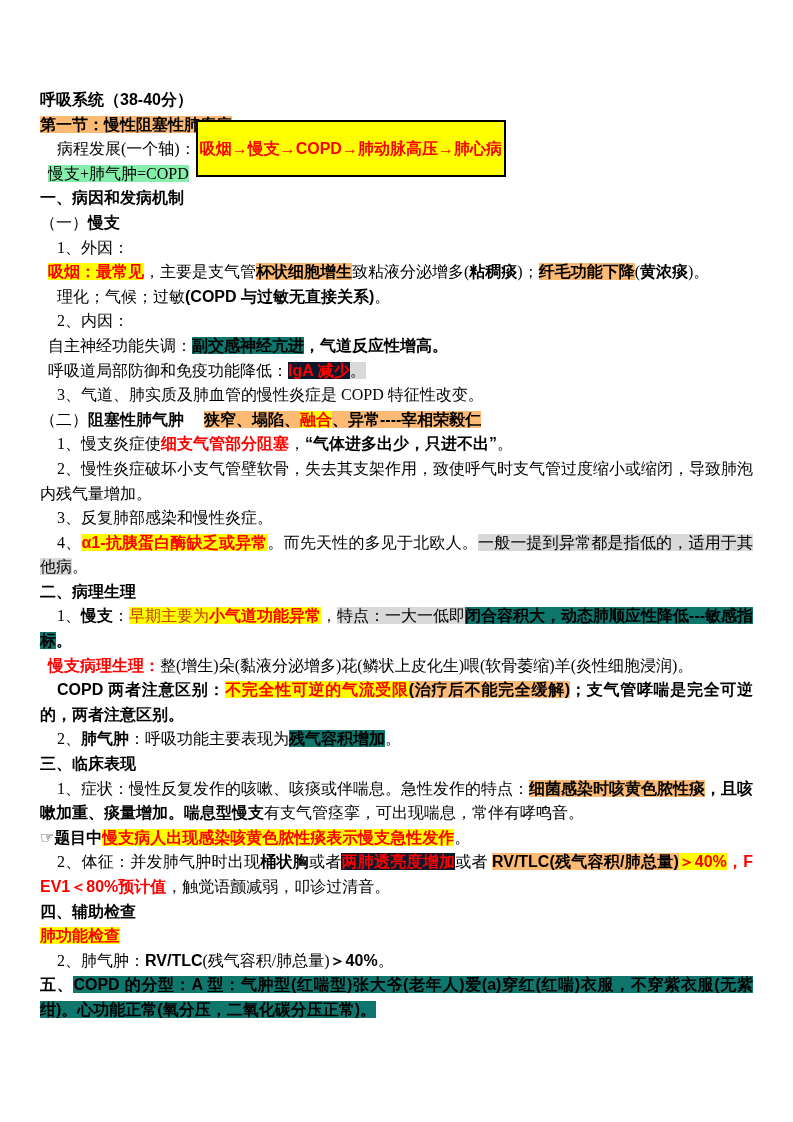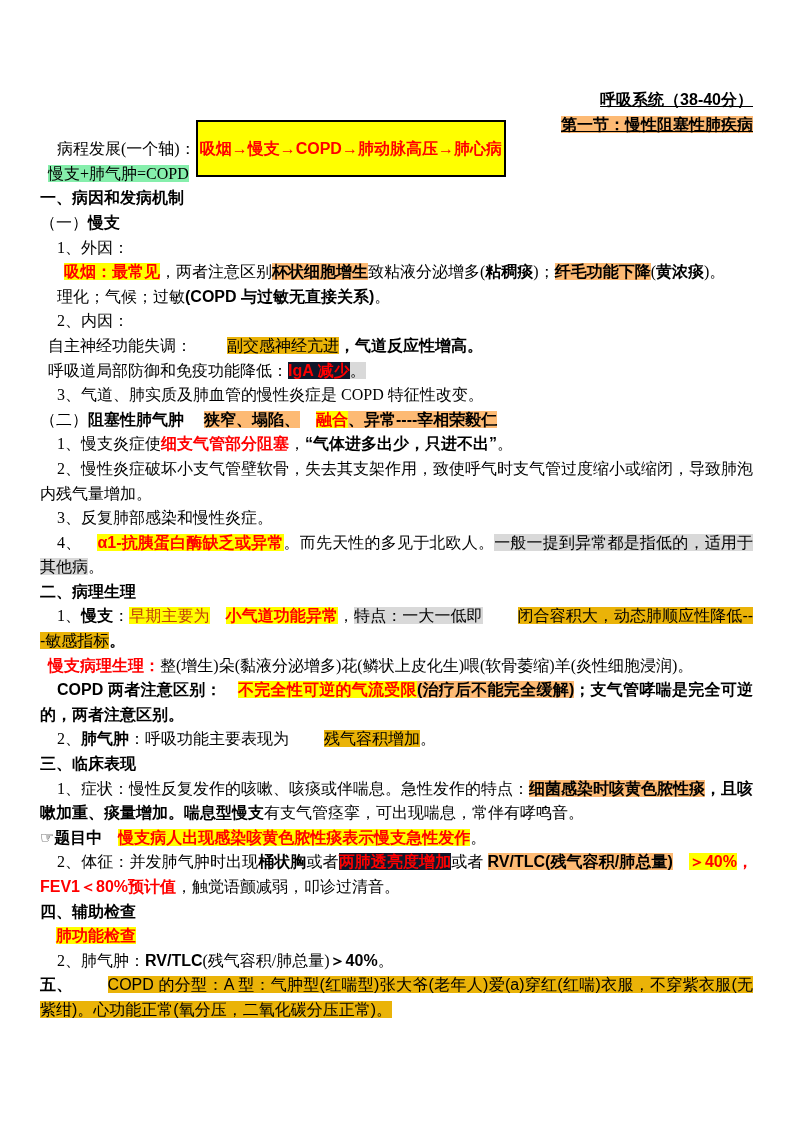--- a/index.html
+++ b/index.html
@@ -10,7 +10,7 @@
     font-size:16px;line-height:24.6px;color:#000;
   }
   .para{margin:0;text-align:justify;word-break:break-all;}
-  .center{text-align:right;text-decoration:underline;}
+  .center{text-align:left;}
   .i0{text-indent:0;}
   .i05{text-indent:8px;}
   .i1{text-indent:17px;}

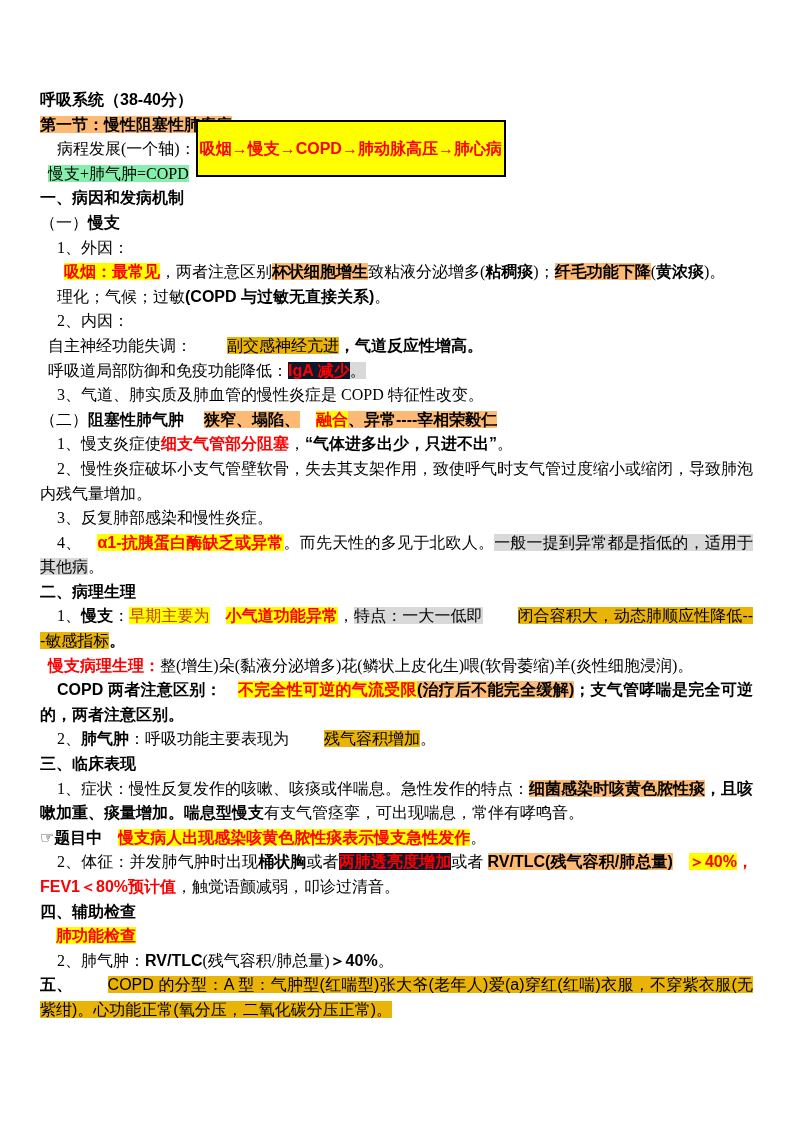--- a/index.html
+++ b/index.html
@@ -21,7 +21,7 @@
   .s-rb{color:#ff0000;font-weight:bold;font-family:"Liberation Sans","DejaVu Sans",sans-serif;}
   .s-y{background:#86efac;}
   .s-ry{color:#c2410c;background:#ffff00;}
-  .s-rby{color:#ff0000;font-weight:bold;background:#ffff00;font-family:"Liberation Sans","DejaVu Sans",sans-serif;margin-left:16px;}
+  .s-rby{color:#ff0000;font-weight:bold;background:#ffff00;font-family:"Liberation Sans","DejaVu Sans",sans-serif;}
   .s-by{font-weight:bold;background:#fdba74;font-family:"Liberation Sans","DejaVu Sans",sans-serif;}
   .s-bg{font-weight:normal;background:#eab308;font-family:"Liberation Sans","DejaVu Sans",sans-serif;margin-left:35px;}
   .s-rg{background:#d9d9d9;}

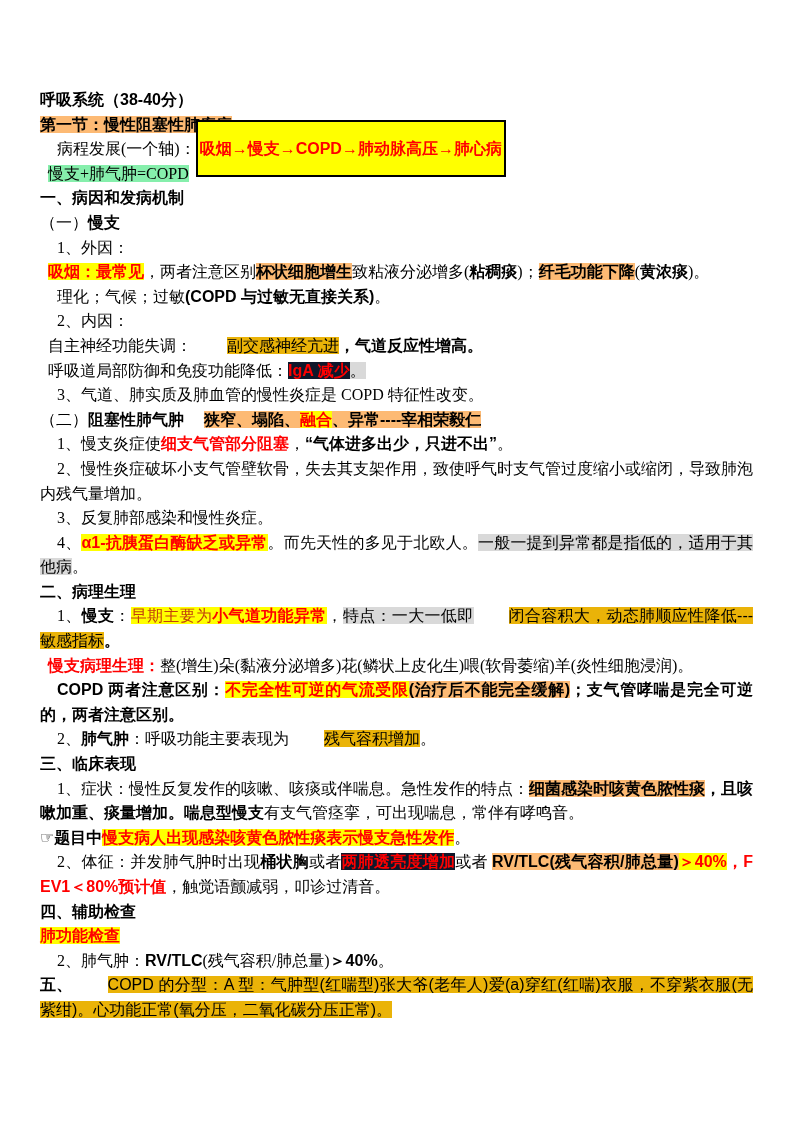--- a/index.html
+++ b/index.html
@@ -42,7 +42,7 @@
       <div class="para i0"><span class="s-b">一、病因和发病机制</span></div>
       <div class="para i0"><span class="s-r">（一）</span><span class="s-b">慢支</span></div>
       <div class="para i1"><span class="s-r">1、外因：</span></div>
-      <div class="para i05"><span class="s-rby">吸烟：最常见</span><span class="s-r">，两者注意区别</span><span class="s-by">杯状细胞增生</span><span class="s-r">致粘液分泌增多(</span><span class="s-b">粘稠痰</span><span class="s-r">)；</span><span class="s-by">纤毛功能下降</span><span class="s-r">(</span><span class="s-b">黄浓痰</span><span class="s-r">)。</span></div>
+      <div class="para i05"><span class="s-rby">吸烟：最常见</span><span class="s-r">，主要是支气管</span><span class="s-by">杯状细胞增生</span><span class="s-r">致粘液分泌增多(</span><span class="s-b">粘稠痰</span><span class="s-r">)；</span><span class="s-by">纤毛功能下降</span><span class="s-r">(</span><span class="s-b">黄浓痰</span><span class="s-r">)。</span></div>
       <div class="para i1"><span class="s-r">理化；气候；过敏</span><span class="s-b">(COPD 与过敏无直接关系)</span><span class="s-r">。</span></div>
       <div class="para i1"><span class="s-r">2、内因：</span></div>
       <div class="para i05"><span class="s-r">自主神经功能失调：</span><span class="s-bg">副交感神经亢进</span><span class="s-b">，气道反应性增高。</span></div>

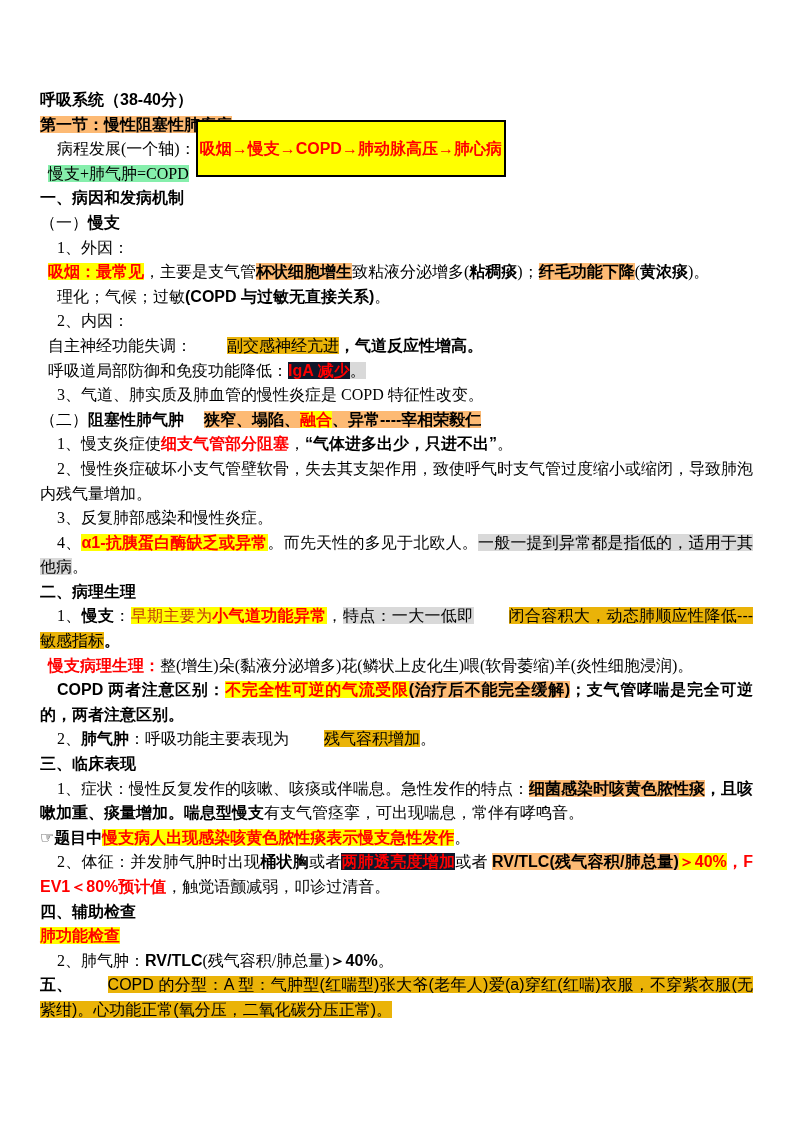--- a/index.html
+++ b/index.html
@@ -23,7 +23,7 @@
   .s-ry{color:#c2410c;background:#ffff00;}
   .s-rby{color:#ff0000;font-weight:bold;background:#ffff00;font-family:"Liberation Sans","DejaVu Sans",sans-serif;}
   .s-by{font-weight:bold;background:#fdba74;font-family:"Liberation Sans","DejaVu Sans",sans-serif;}
-  .s-bg{font-weight:normal;background:#eab308;font-family:"Liberation Sans","DejaVu Sans",sans-serif;margin-left:35px;}
+  .s-bg{font-weight:bold;background:#0f766e;font-family:"Liberation Sans","DejaVu Sans",sans-serif;}
   .s-rg{background:#d9d9d9;}
   .s-rbg{color:#ff0000;font-weight:bold;background:#0f172a;font-family:"Liberation Sans","DejaVu Sans",sans-serif;}
   .s-rbybox{color:#ff0000;font-weight:bold;background:#ffff00;border:2px solid #000;

